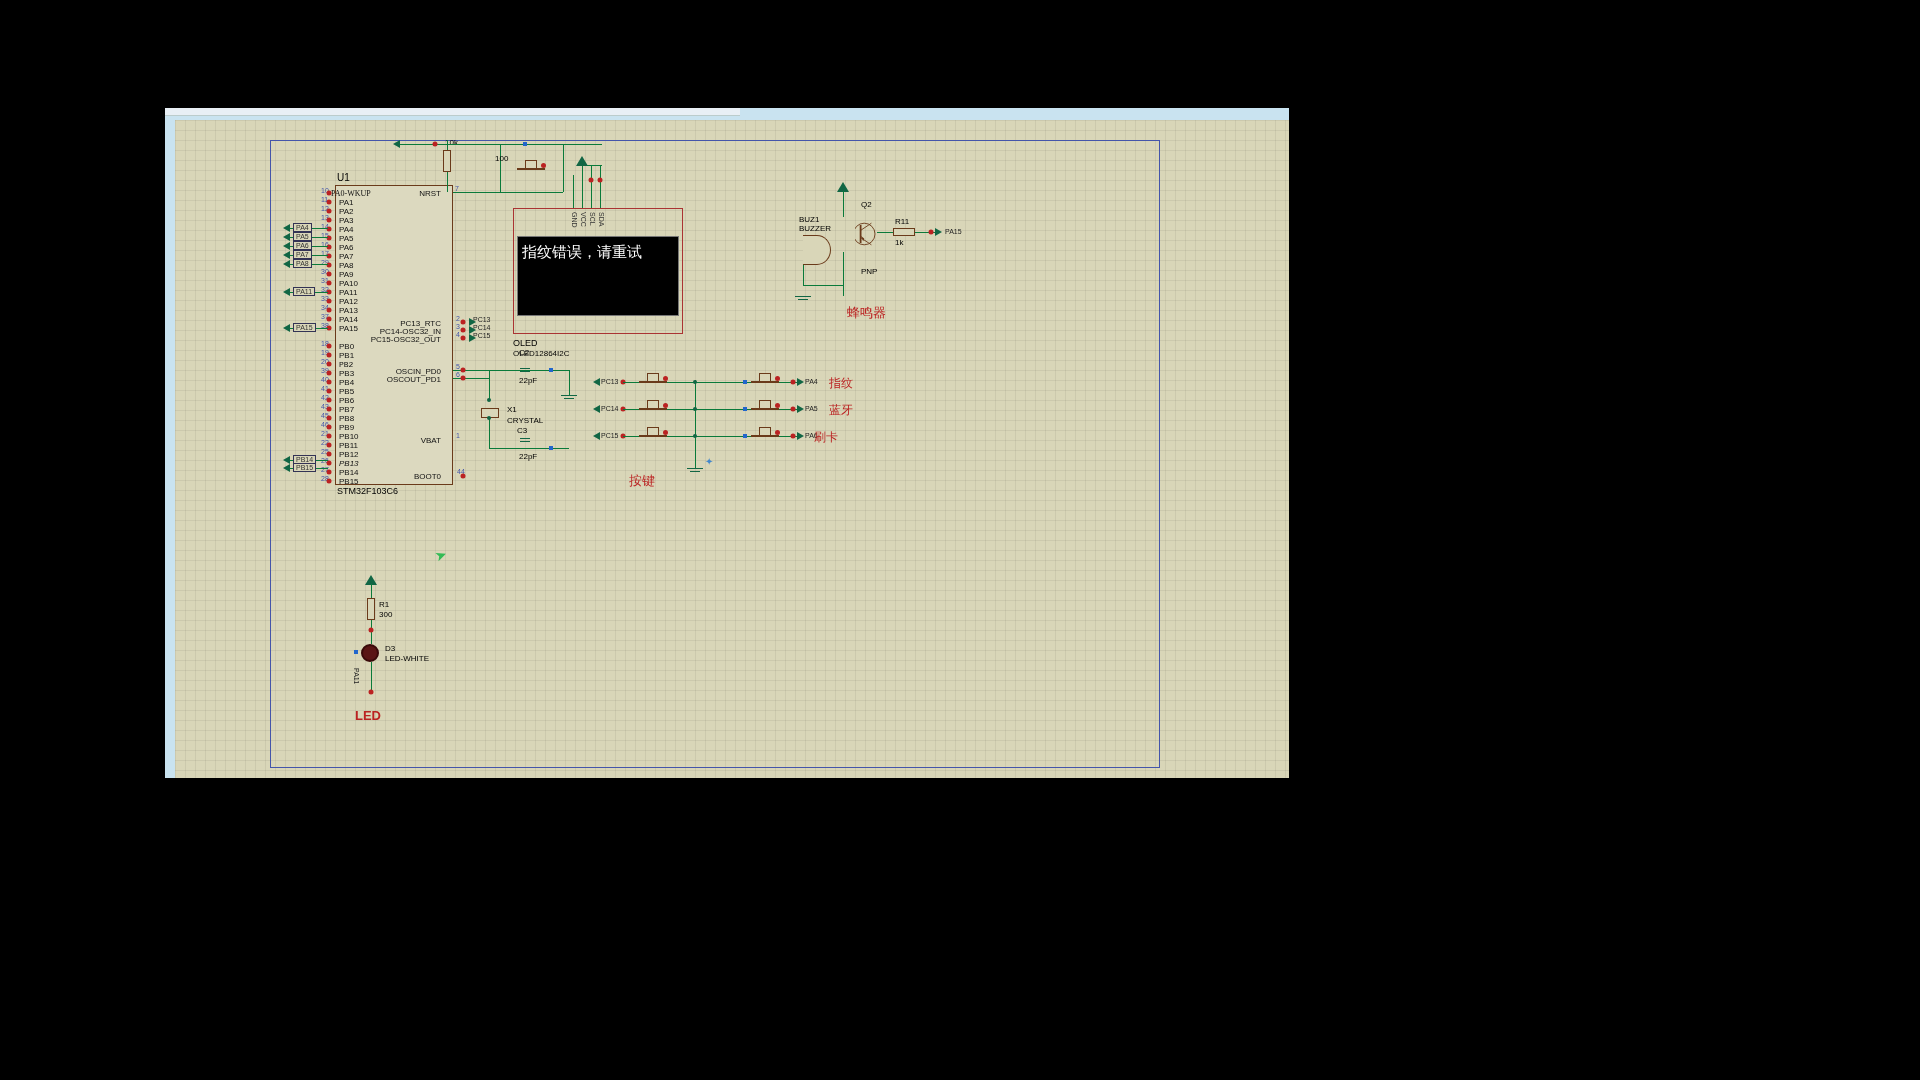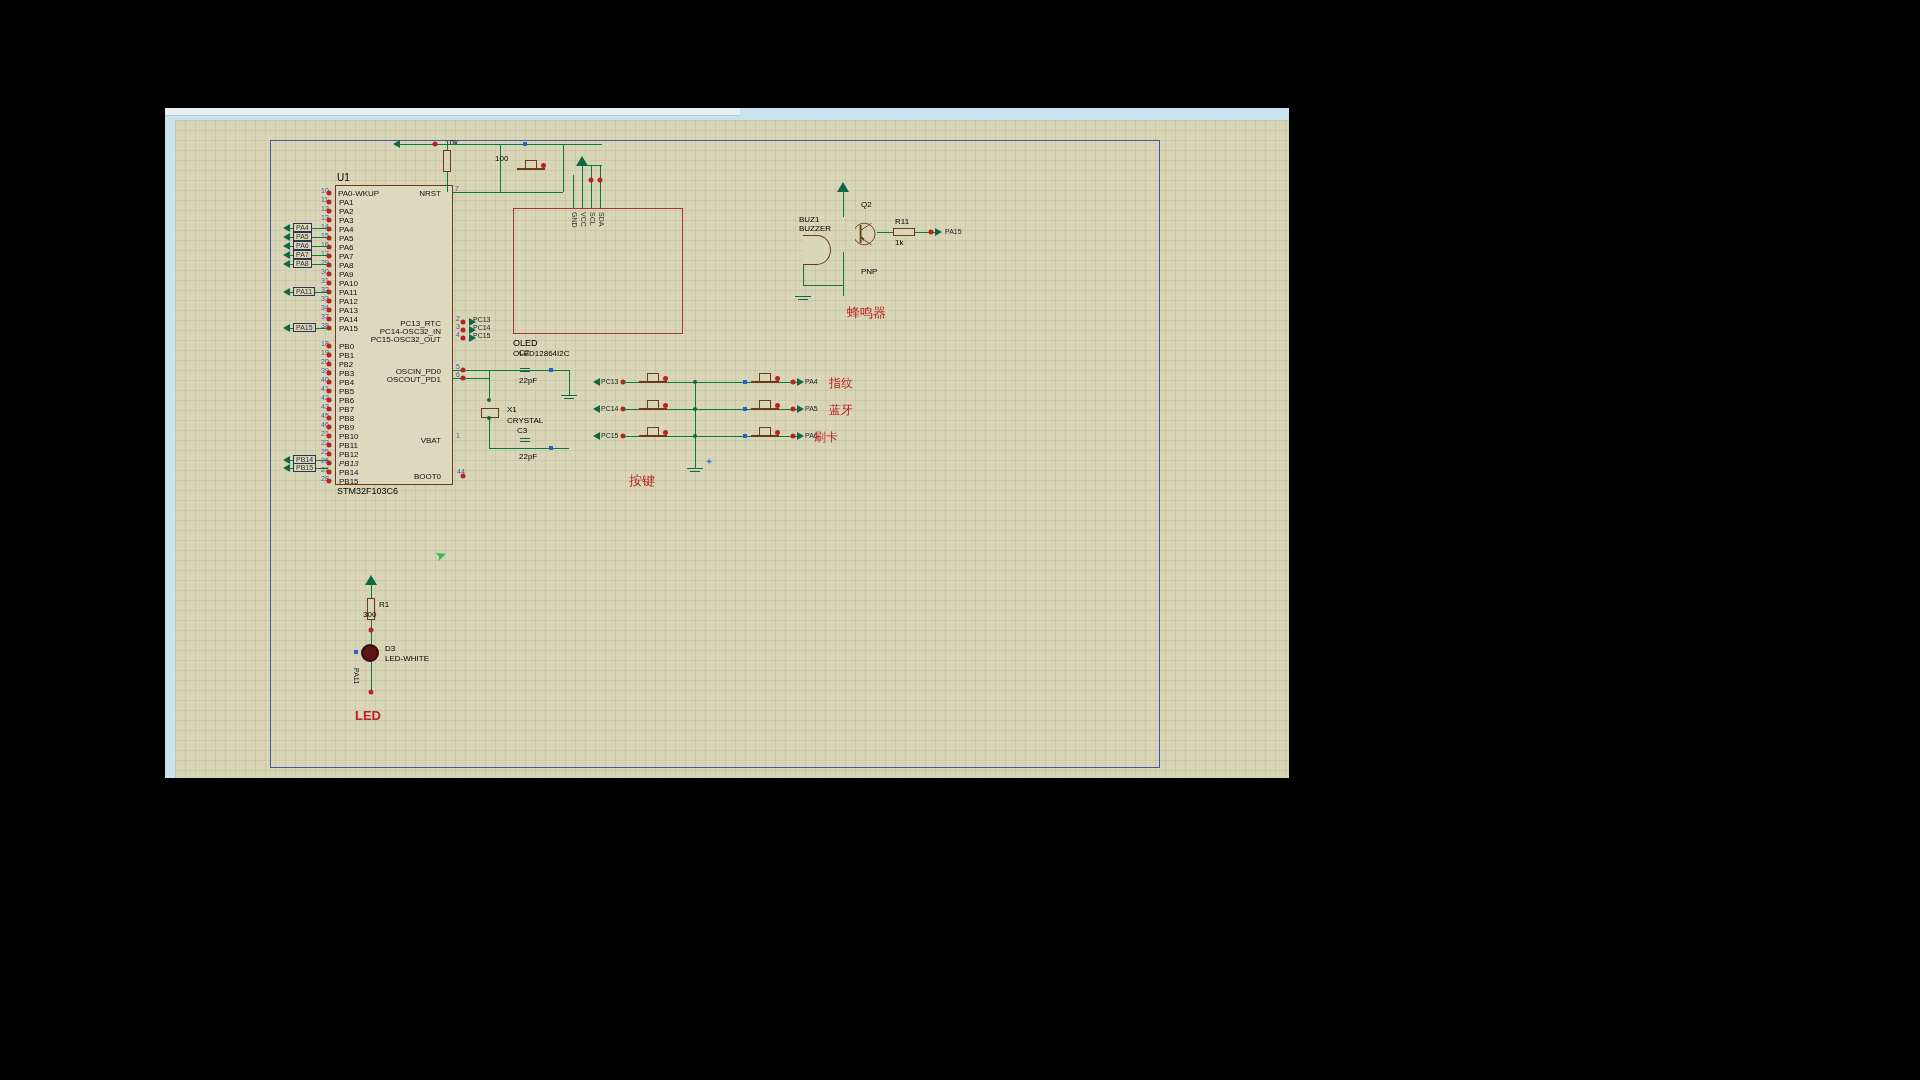--- a/index.html
+++ b/index.html
@@ -367,7 +367,7 @@
     <div class="mcu-part">STM32F103C6</div>
 
     <div id="mcu-left">
-        <div class="pin-label-l" style="left: 163px; top: 69px;">PA0-WKUP</div>
+        <div class="pin-label-l" style="left: 156px; top: 69px; font-family: Liberation Serif, serif;">PA0-WKUP</div>
         <div class="pin-num" style="left: 146px; top: 67px;">10</div>
         <div class="pin-dot" style="left: 154px; top: 73px;"></div>
         <div class="pin-label-l" style="left: 164px; top: 78px;">PA1</div>

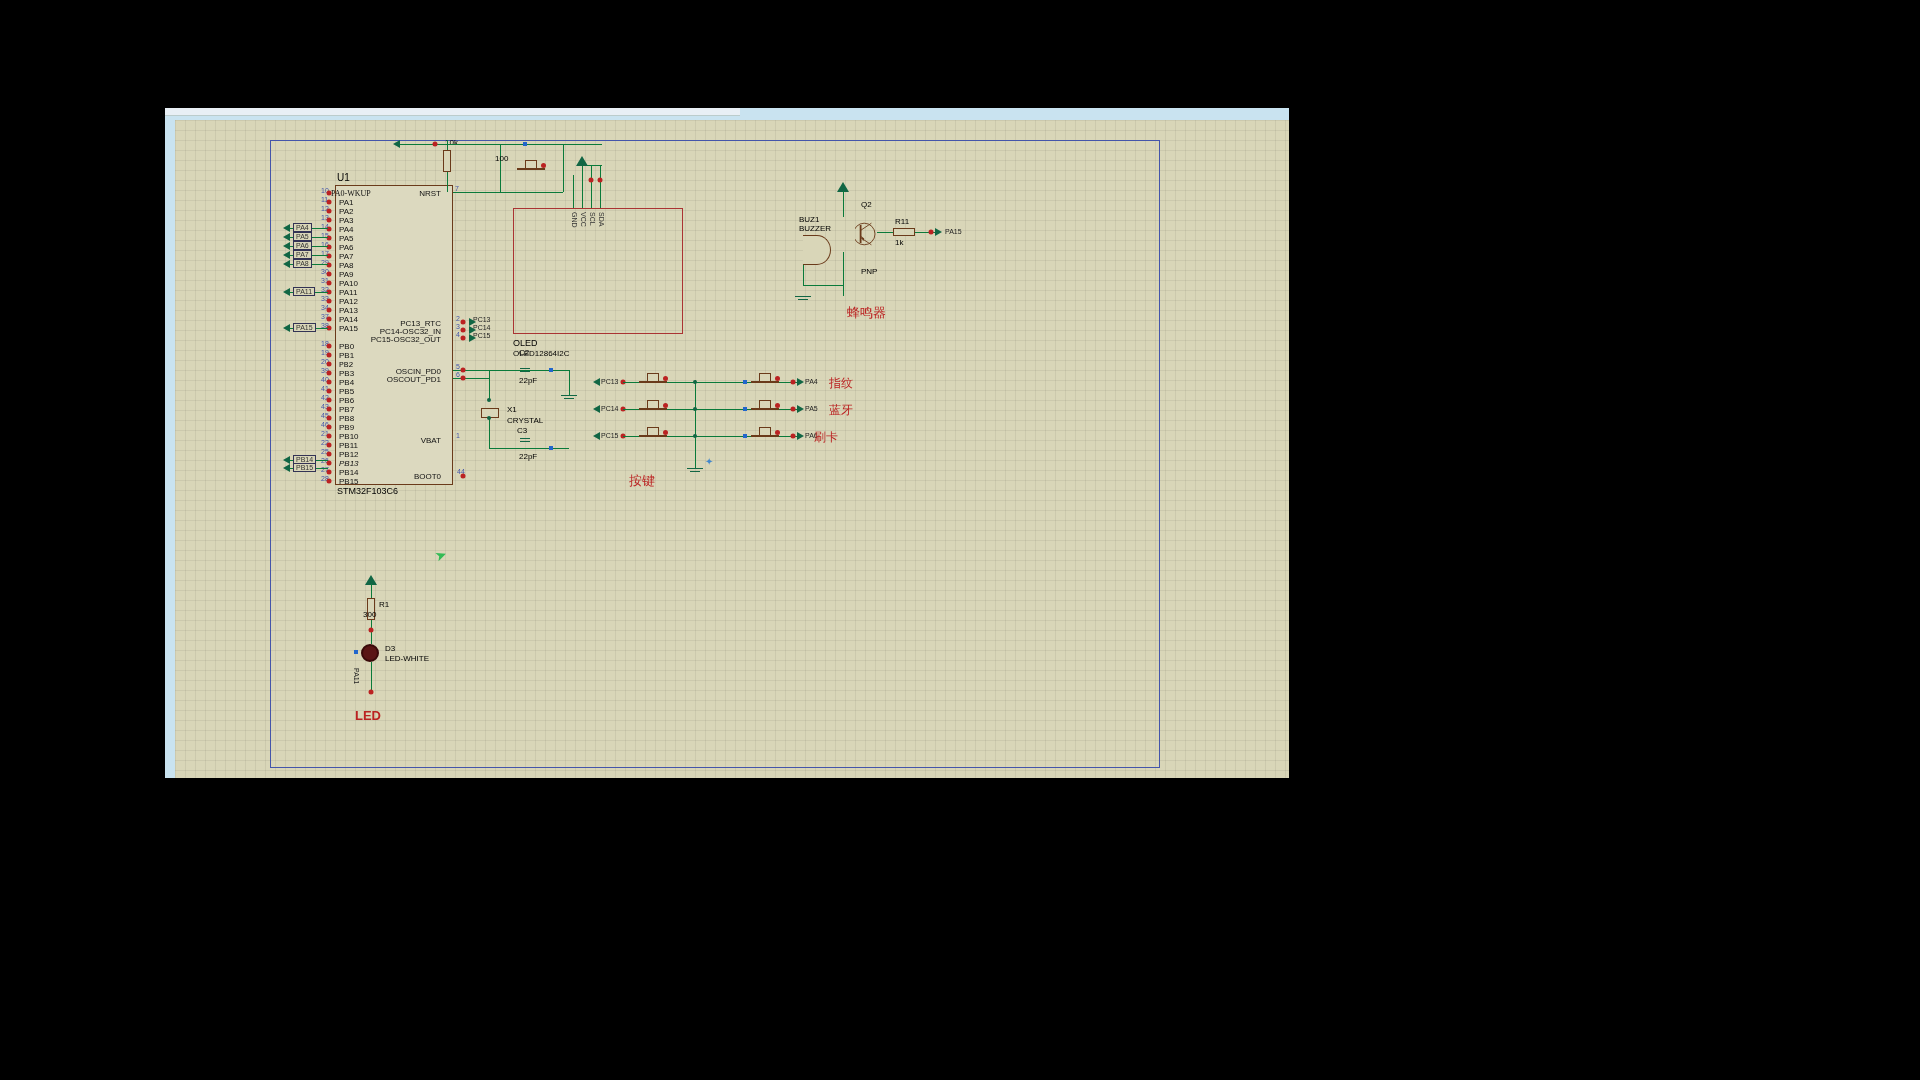--- a/index.html
+++ b/index.html
@@ -545,6 +545,9 @@
     <div class="pin-dot" style="left:260px;top:24px"></div>
 
     <div class="oled-outline"></div>
+    <div class="oled-screen">
+      <span>指纹错误，请重试</span>
+    </div>
     <div class="oled-lbl" style="left:338px;top:218px">OLED</div>
     <div class="oled-lbl" style="left:338px;top:229px;font-size:8px">OLED12864I2C</div>
 

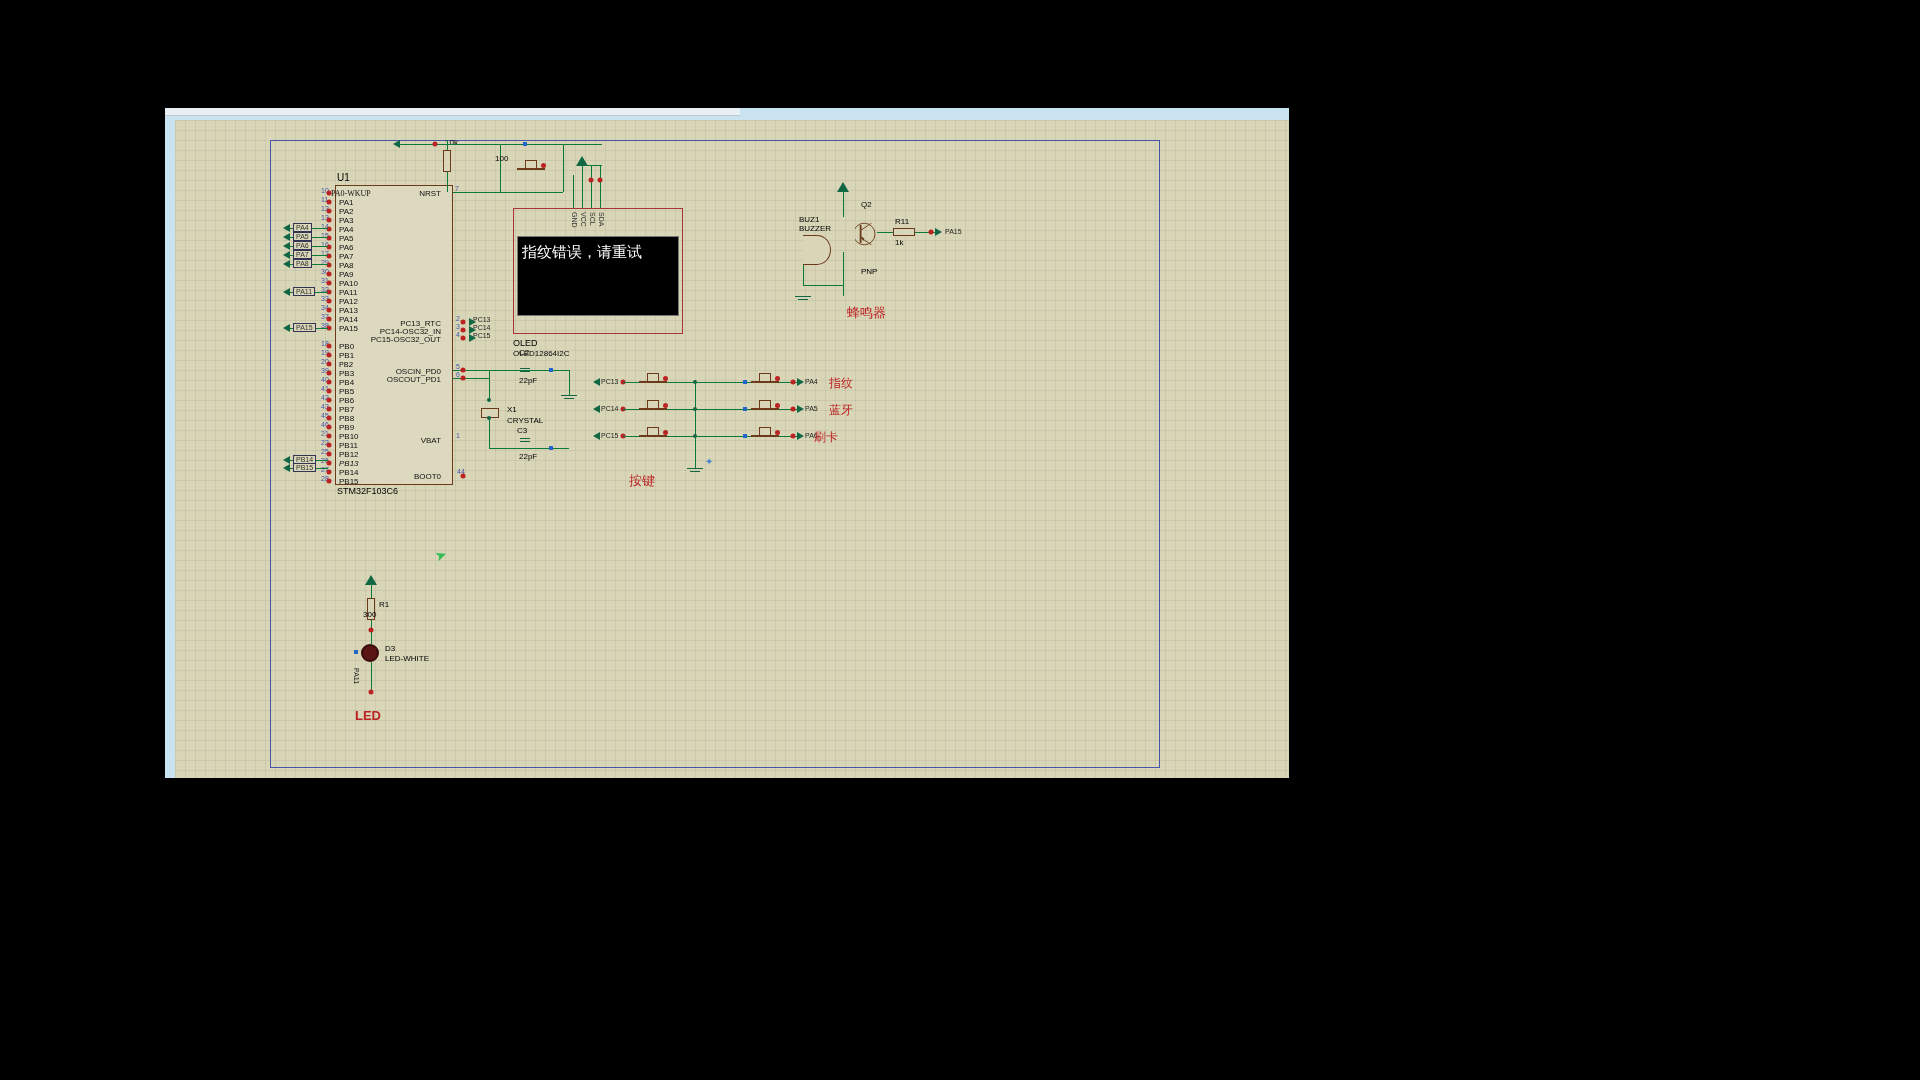--- a/index.html
+++ b/index.html
@@ -704,7 +704,7 @@
     <div class="wire wire-v" style="left:196px;top:464px;height:14px"></div>
     <div class="resistor-v" style="left:192px;top:478px"></div>
     <div class="comp-lbl" style="left:204px;top:480px">R1</div>
-    <div class="comp-lbl" style="left:188px;top:490px">300</div>
+    <div class="comp-lbl" style="left:204px;top:490px">300</div>
     <div class="wire wire-v" style="left:196px;top:500px;height:24px"></div>
     <div class="led-diode"></div>
     <div class="comp-lbl" style="left:210px;top:524px">D3</div>

